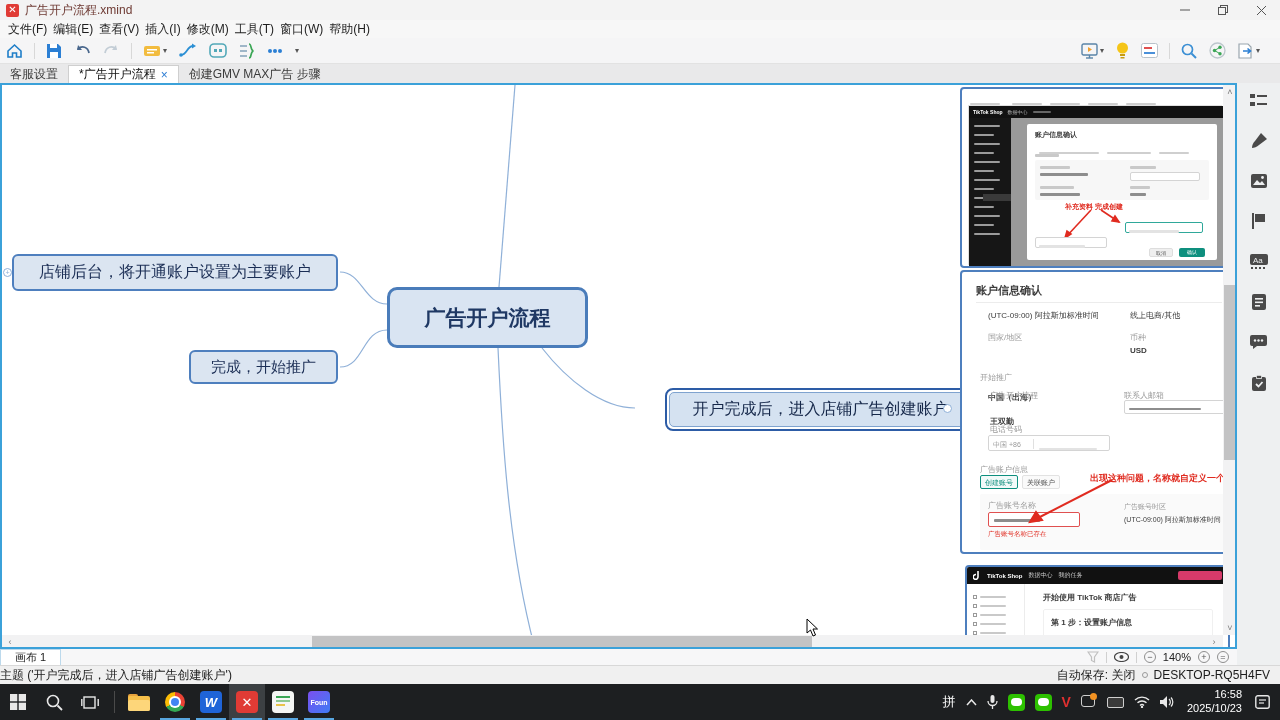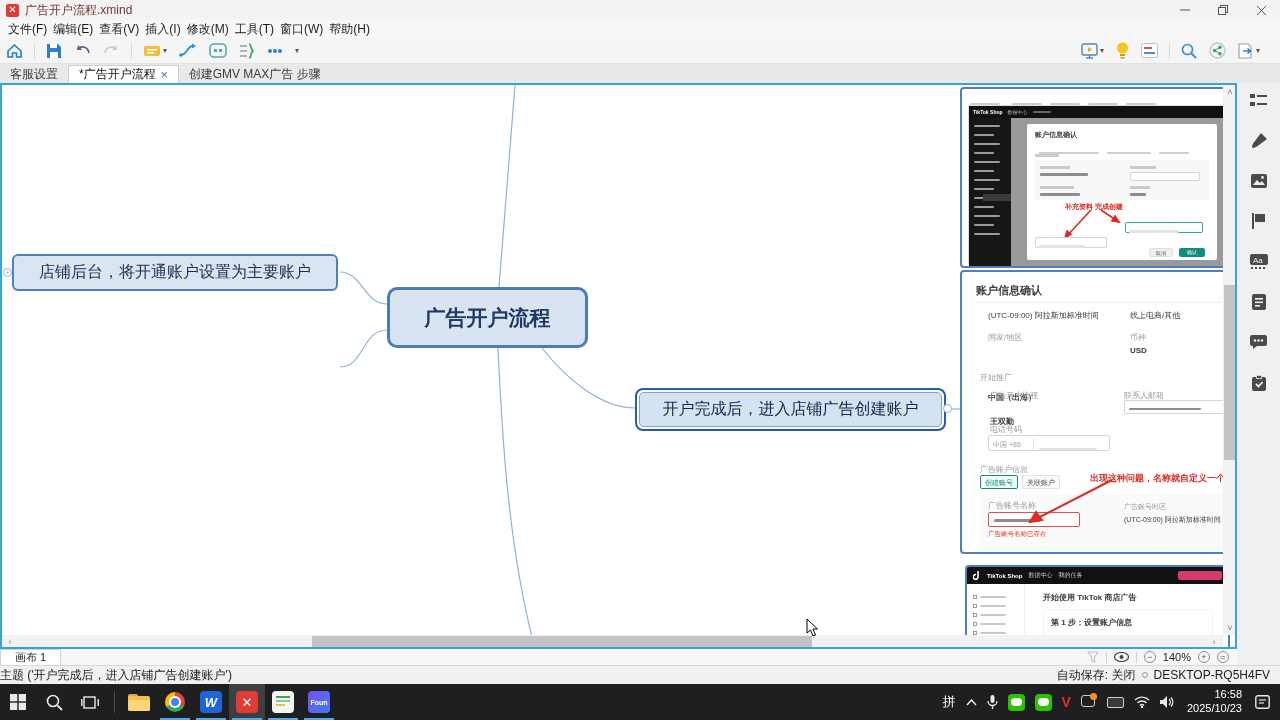--- a/index.html
+++ b/index.html
@@ -302,6 +302,7 @@
 
   <div class="handle abs" style="left:1px;top:183px;">+</div>
   <div class="topic abs" style="left:10px;top:169px;width:326px;height:37px;">店铺后台，将开通账户设置为主要账户</div>
+  <div class="topic abs" style="left:187px;top:265px;width:149px;height:34px;font-size:15px;">完成，开始推广</div>
   <div class="topic abs" id="central-topic" style="left:385px;top:202px;width:201px;height:61px;">广告开户流程</div>
   <div class="abs" id="topic-right-outer" style="left:633px;top:303px;width:311px;height:43px;">
     <div id="topic-right-inner">开户完成后，进入店铺广告创建账户</div>

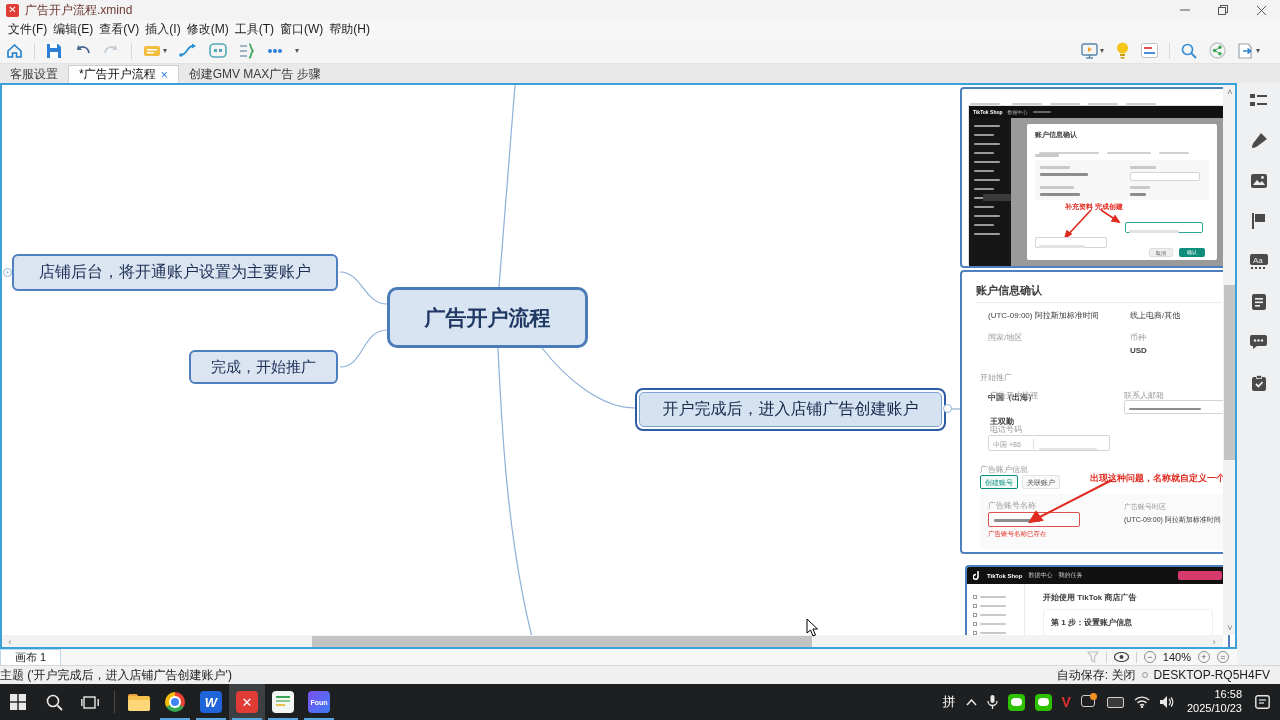--- a/index.html
+++ b/index.html
@@ -304,7 +304,7 @@
   <div class="topic abs" style="left:10px;top:169px;width:326px;height:37px;">店铺后台，将开通账户设置为主要账户</div>
   <div class="topic abs" style="left:187px;top:265px;width:149px;height:34px;font-size:15px;">完成，开始推广</div>
   <div class="topic abs" id="central-topic" style="left:385px;top:202px;width:201px;height:61px;">广告开户流程</div>
-  <div class="abs" id="topic-right-outer" style="left:633px;top:303px;width:311px;height:43px;">
+  <div class="abs" id="topic-right-outer" style="left:663px;top:303px;width:311px;height:43px;">
     <div id="topic-right-inner">开户完成后，进入店铺广告创建账户</div>
   </div>
   <div class="handle abs" style="left:941px;top:319px;"></div>

